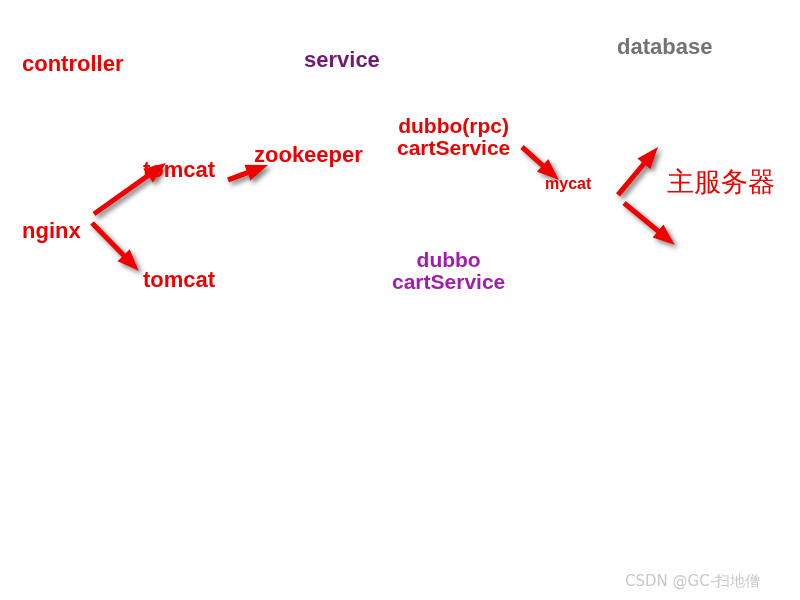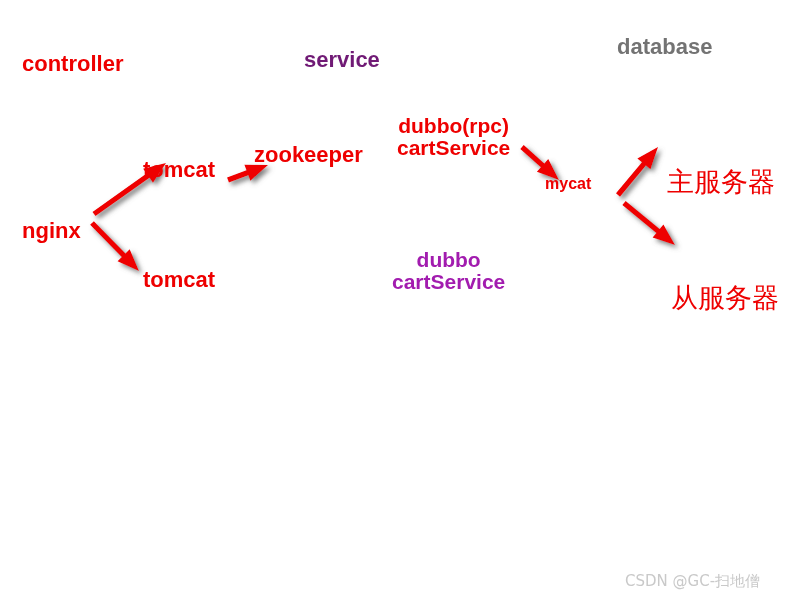--- a/index.html
+++ b/index.html
@@ -98,7 +98,6 @@
   </div>
 
   <div class="lbl-cjk" style="left: 667px; top: 120px; font-size: 27px; color: rgb(238, 0, 0);">主服务器</div>
-  <div class="lbl-cjk" style="left: 671px; top: 236px; font-size: 27px; color: rgb(238, 0, 0);">从服务器</div>
 
   <div class="watermark" style="left: 625px; top: 572px; color: rgb(201, 201, 201);">CSDN @GC-扫地僧</div>
 

